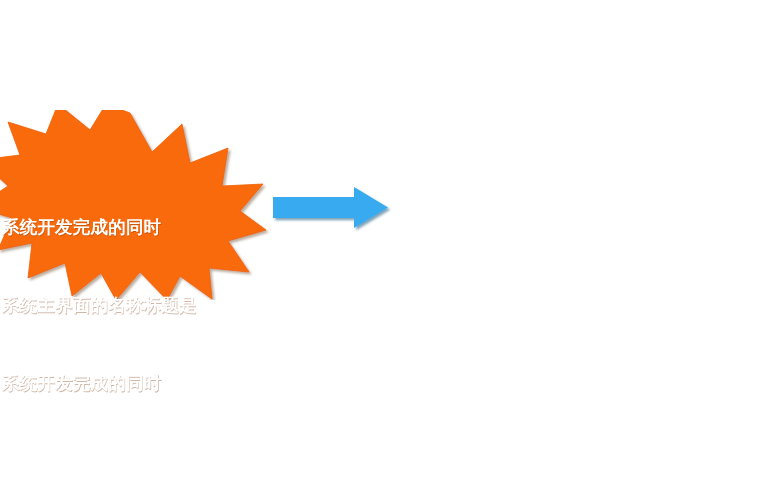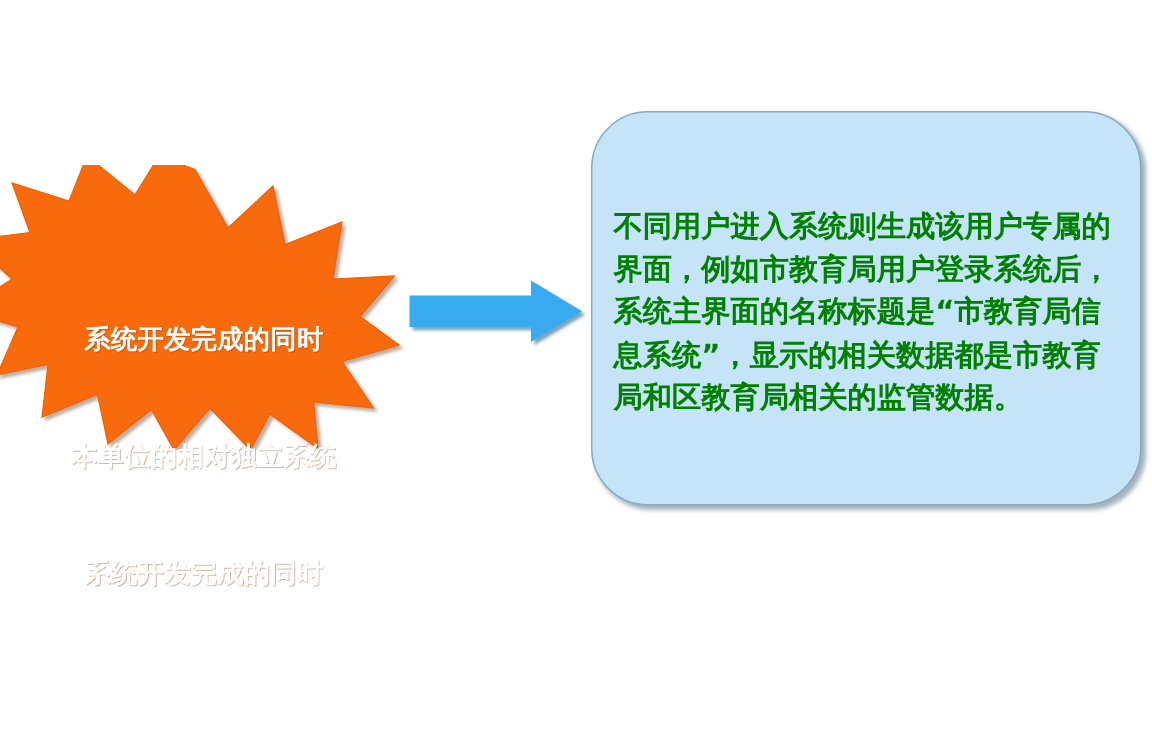--- a/index.html
+++ b/index.html
@@ -167,9 +167,6 @@
     </svg>
   </div>
 
-  <div class="panel">
-    <div class="panel-text">不同用户进入系统则生成该用户专属的界面，例如市教育局用户登录系统后，系统主界面的名称标题是“市教育局信息系统”，显示的相关数据都是市教育局和区教育局相关的监管数据。</div>
-  </div>
 
 </div>
 

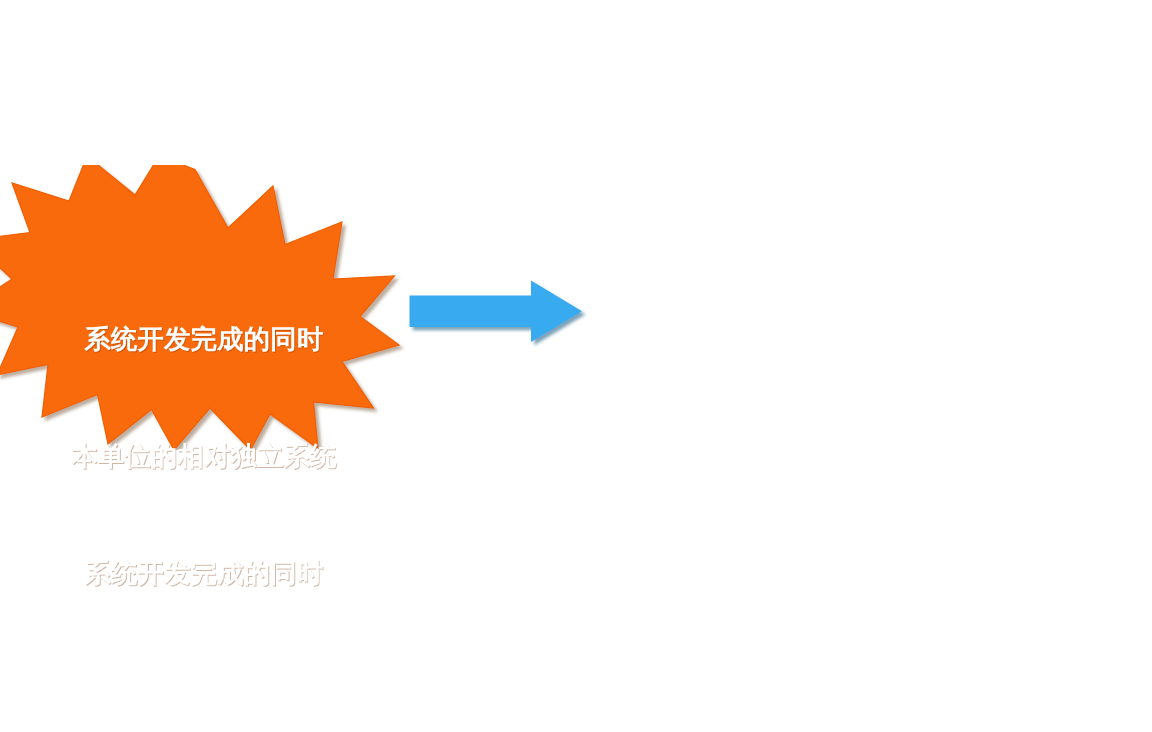--- a/index.html
+++ b/index.html
@@ -43,7 +43,7 @@
     left: 2px;
     top: 52px;
     width: 268px;
-    text-align: center;
+    text-align: left;
     color: #ffffff;
     font-size: 17.5px;
     line-height: 26px;

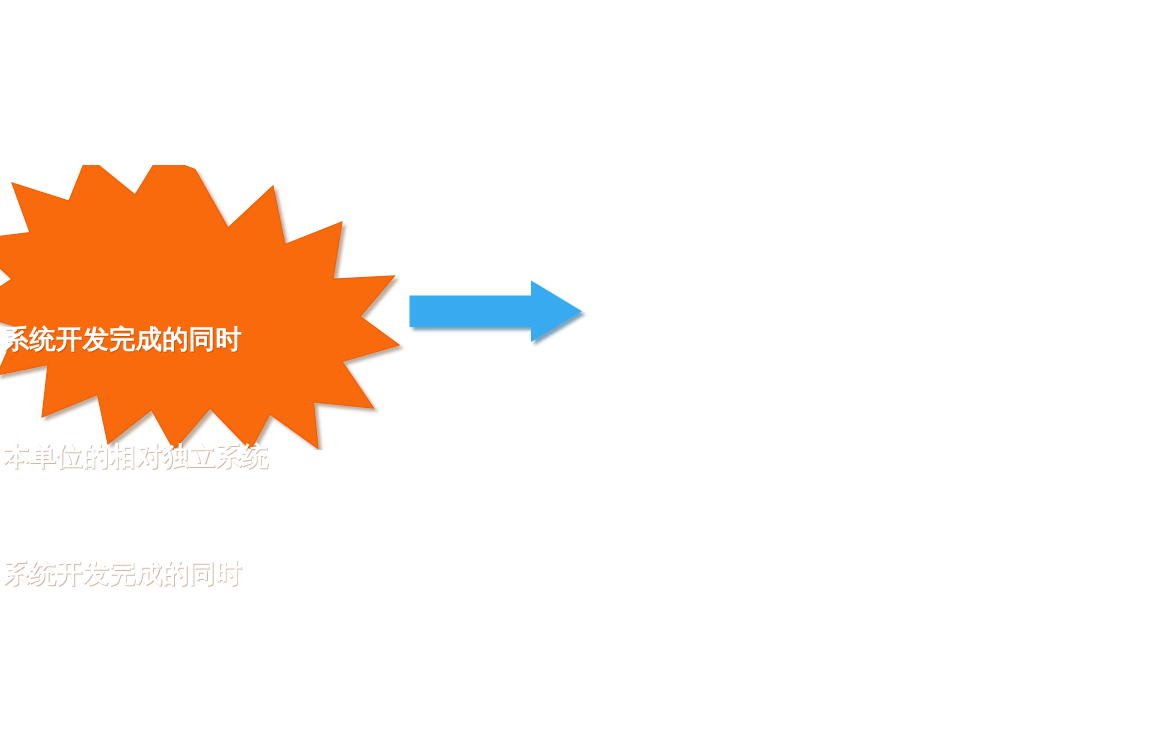--- a/index.html
+++ b/index.html
@@ -151,7 +151,7 @@
     </svg>
     <div class="starburst-text">
       <span class="sb-line">系统开发完成的同时</span>
-      <span class="sb-line">本单位的相对独立系统</span>
+      <span class="sb-line">系统主界面的名称标题是</span>
       <span class="sb-line">系统开发完成的同时</span>
     </div>
   </div>

